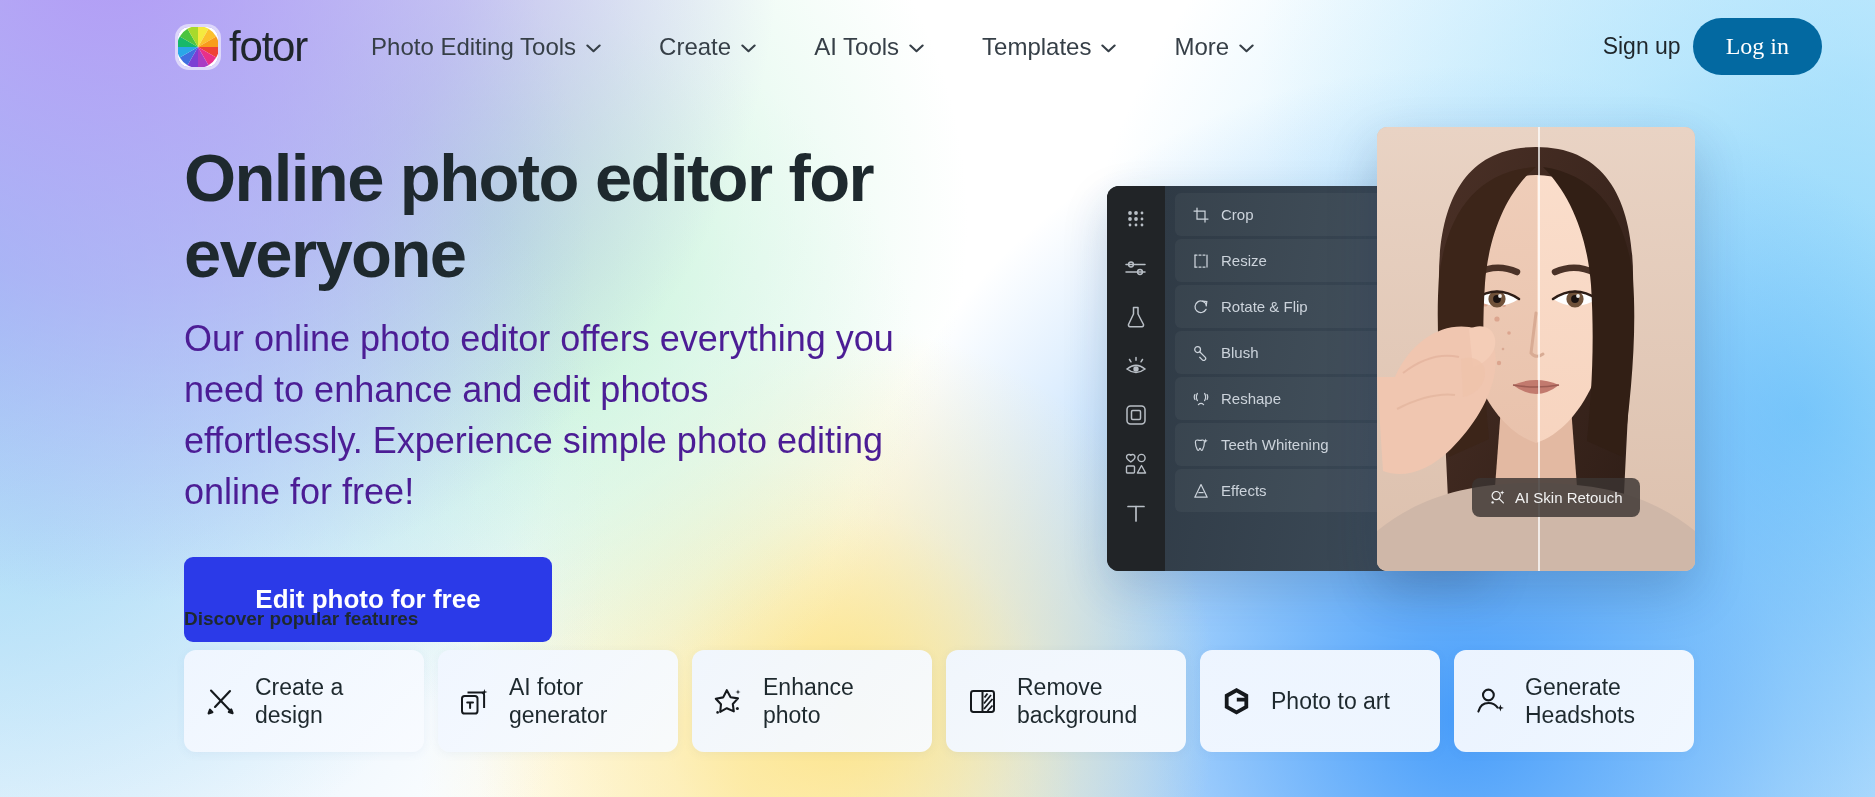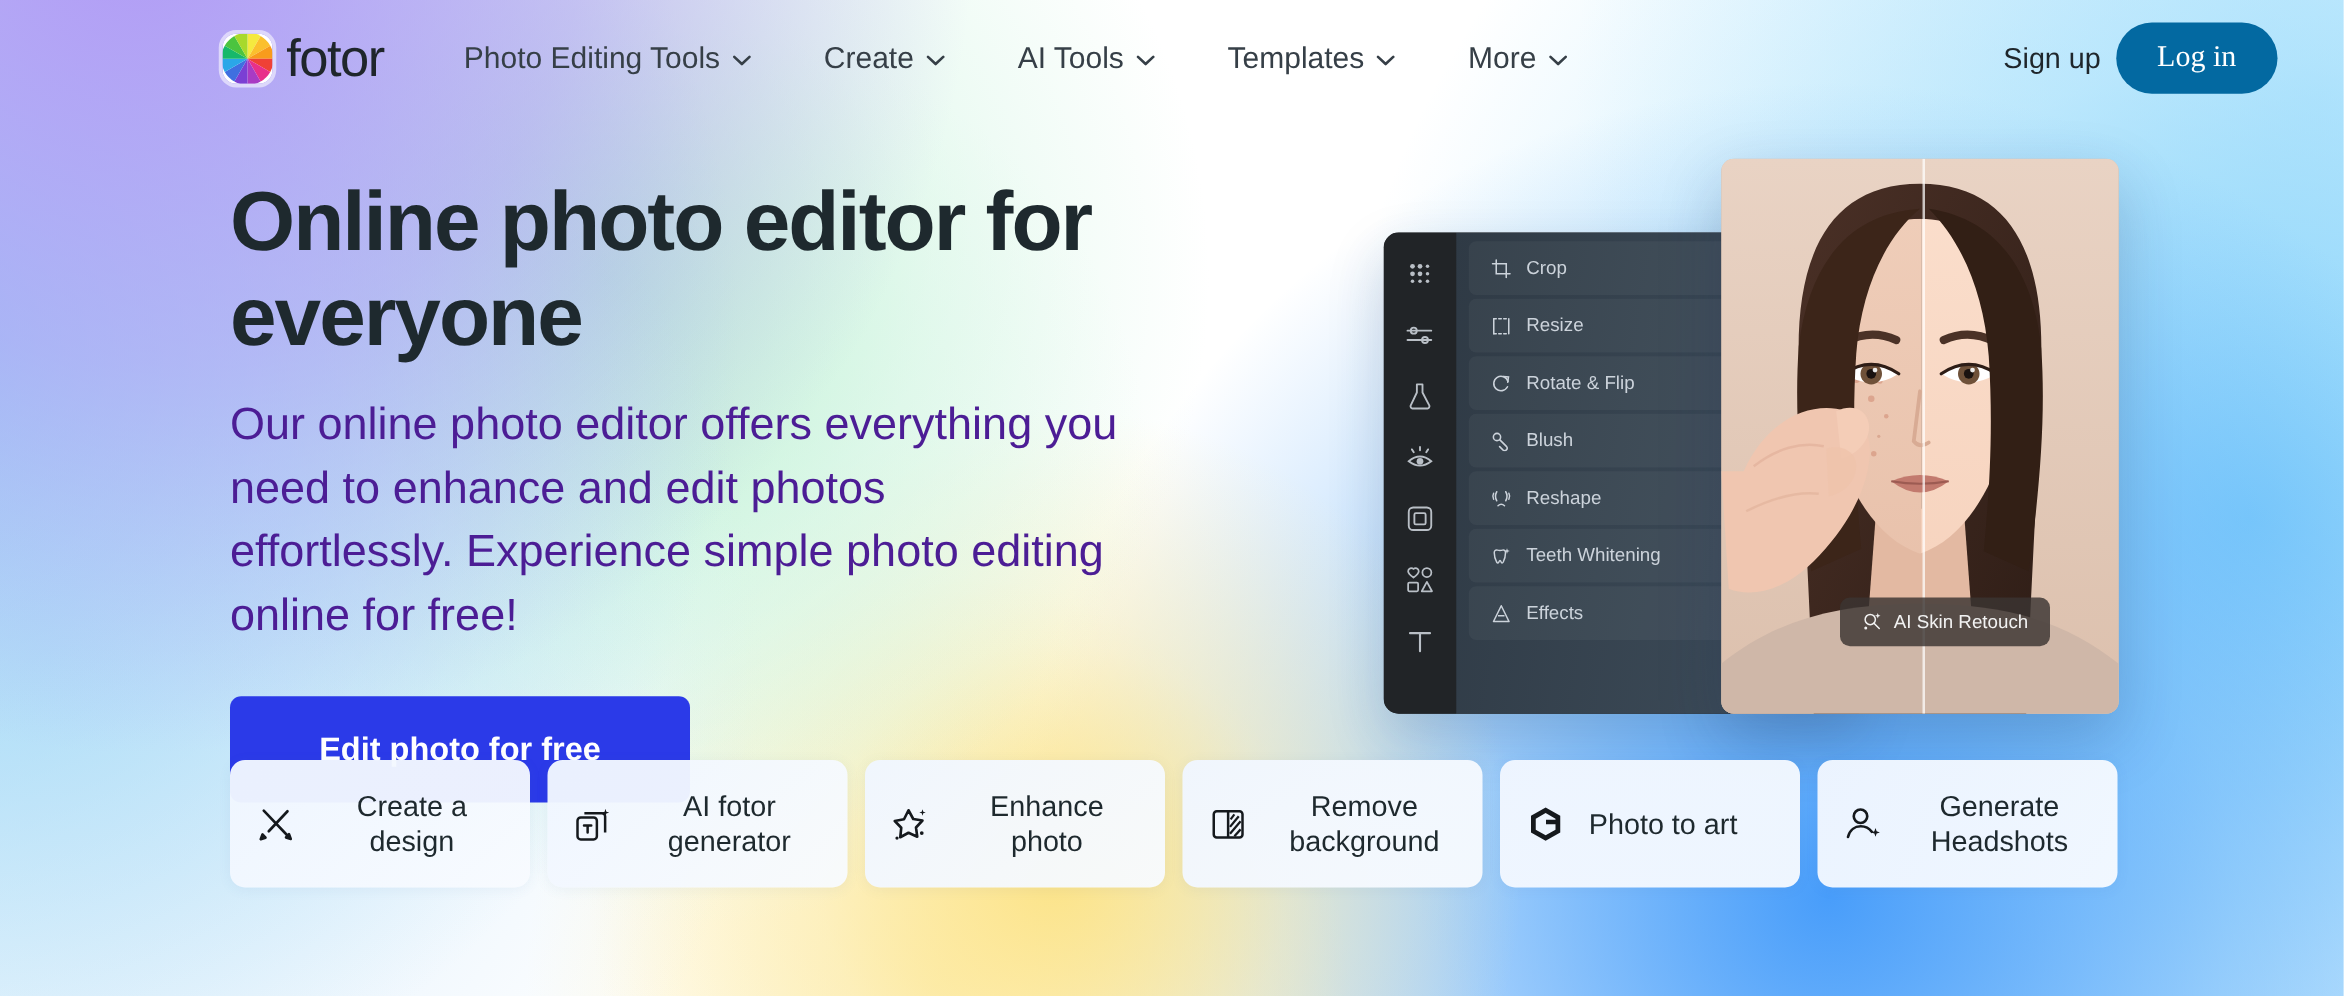--- a/index.html
+++ b/index.html
@@ -637,6 +637,7 @@
 </section>
 
 <section id="features">
+  <div id="features-title">Discover popular features</div>
 
   <div id="feature-cards">
 

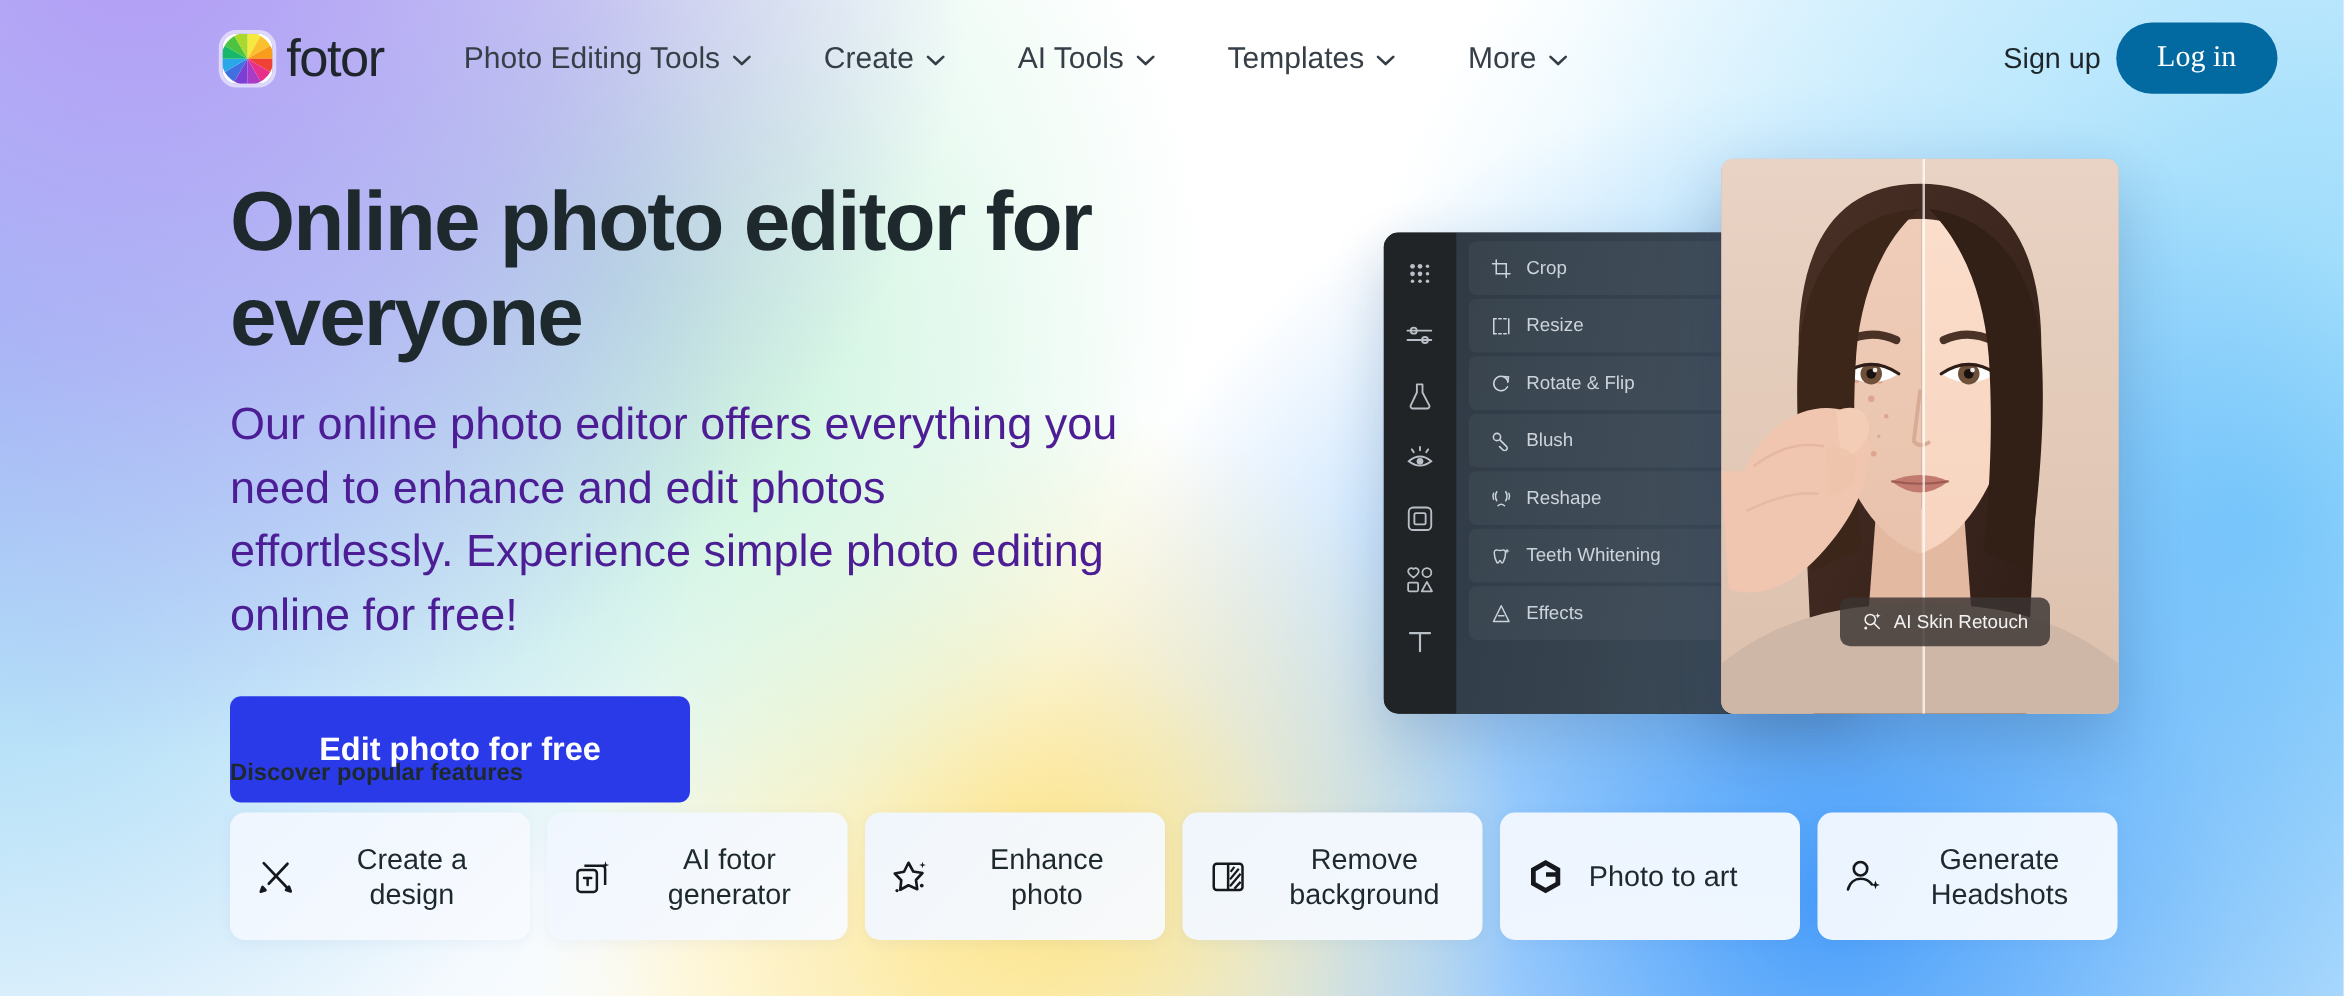--- a/index.html
+++ b/index.html
@@ -274,7 +274,6 @@
   #feature-cards {
     display: flex;
     gap: 14px;
-    text-align: center;
   }
   .feature-card {
     width: 240px;

